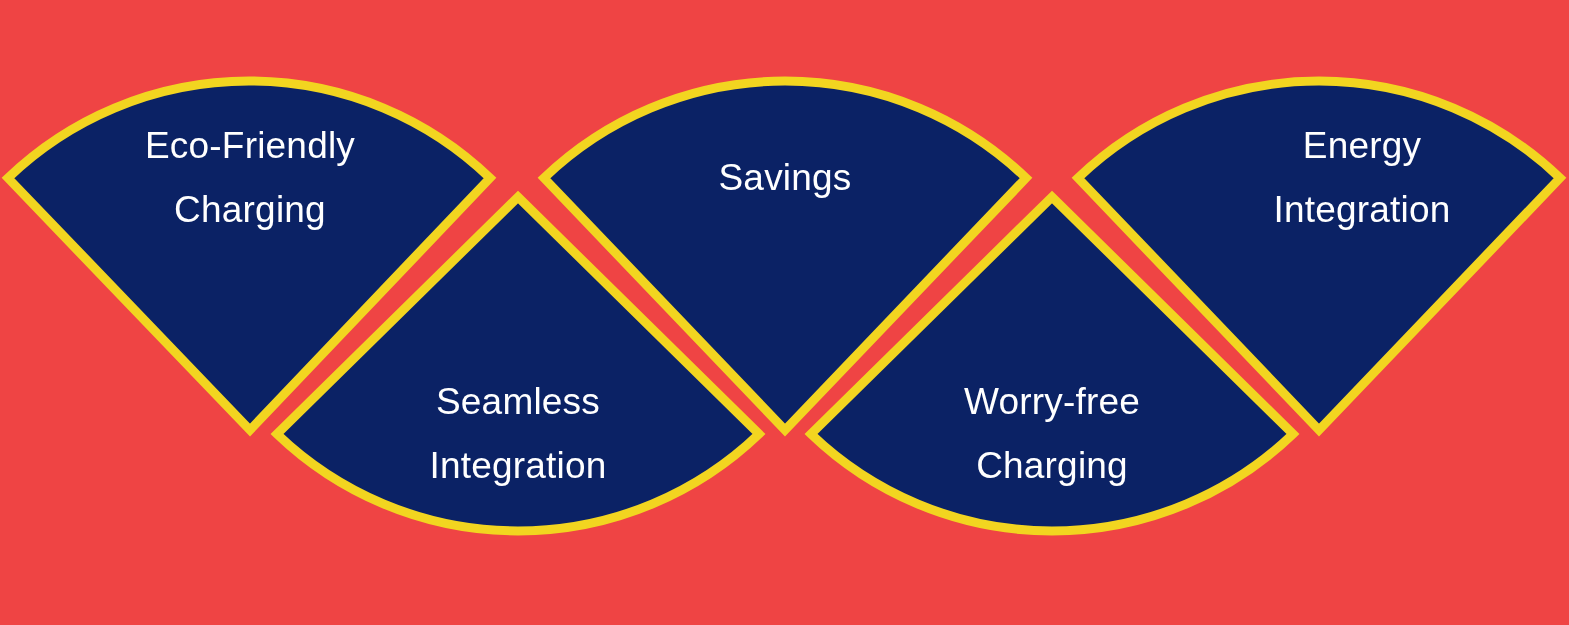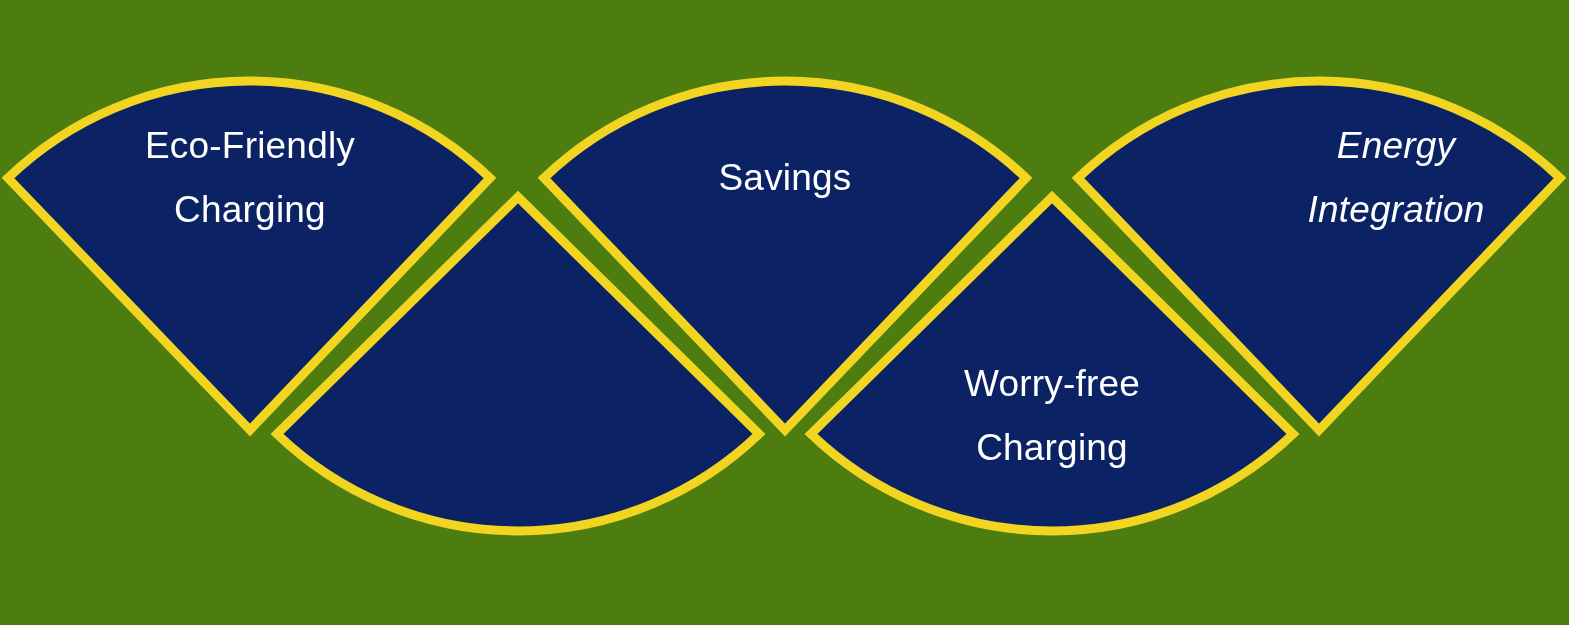--- a/index.html
+++ b/index.html
@@ -49,7 +49,7 @@
 </head>
 <body>
 
-<div id="diagram-root" style="background: #4d7c0f;">
+<div id="diagram-root" style="background: #ef4444;">
 
   <svg id="diagram-svg" viewBox="0 0 1569 625" xmlns="http://www.w3.org/2000/svg">
 

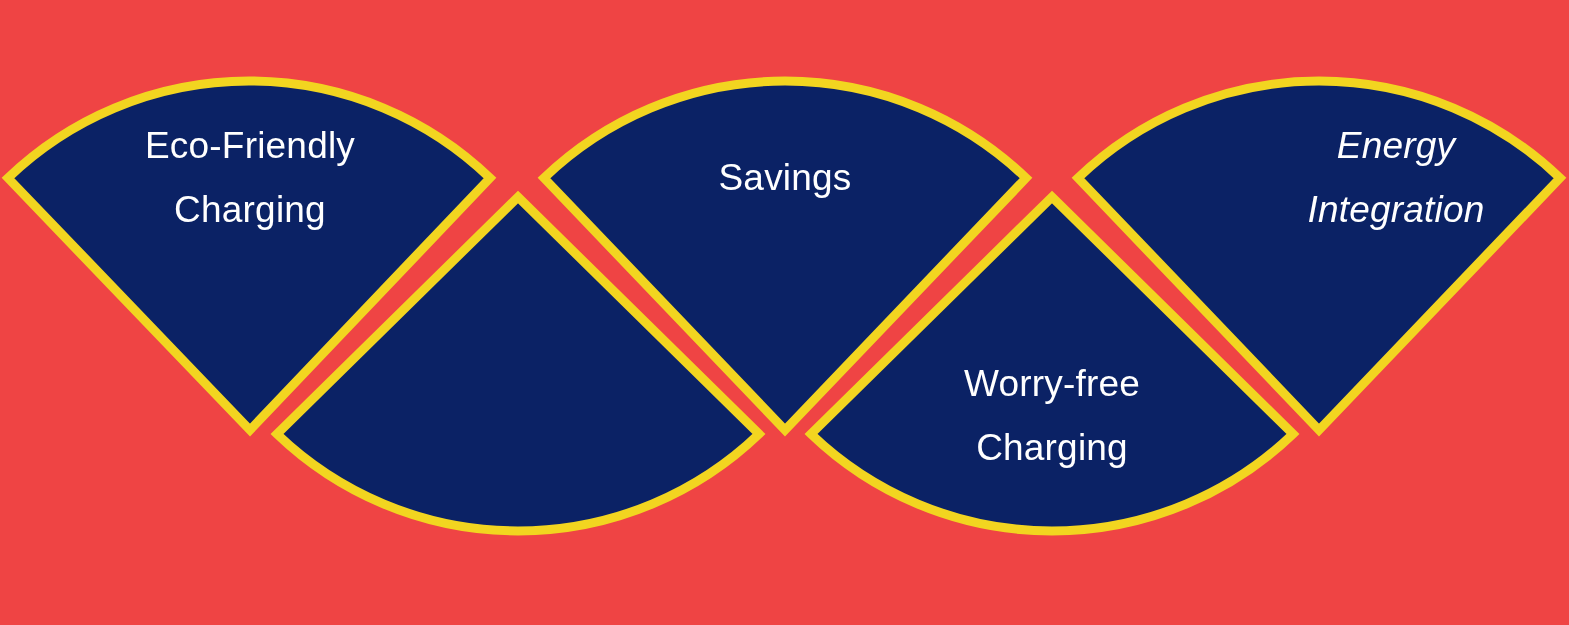--- a/index.html
+++ b/index.html
@@ -79,7 +79,7 @@
     <span class="line">Charging</span>
   </div>
 
-  <div class="node-label" style="left: 1396px; top: 178px; color: rgb(255, 255, 255); font-style: italic;">
+  <div class="node-label" style="left: 1362px; top: 178px; color: rgb(255, 255, 255);">
     <span class="line">Energy</span>
     <span class="line">Integration</span>
   </div>

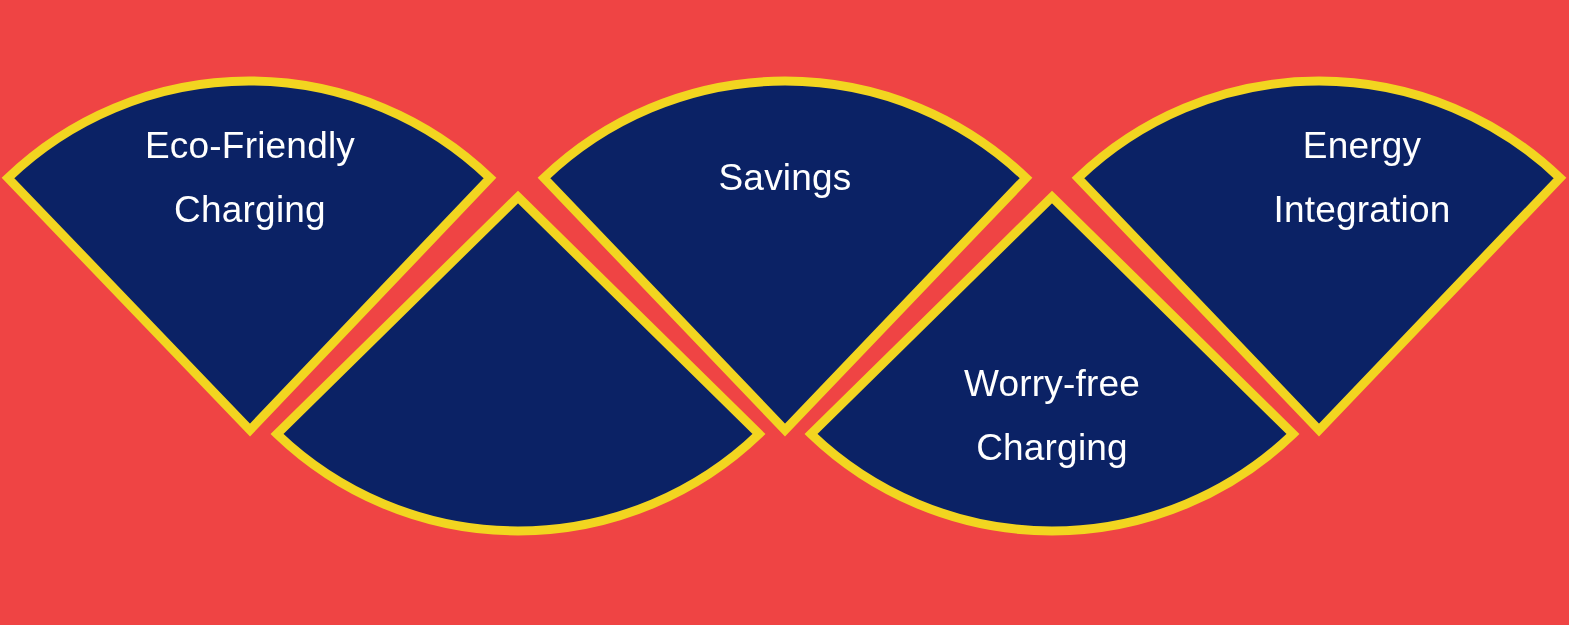--- a/index.html
+++ b/index.html
@@ -69,6 +69,10 @@
     <span class="line">Charging</span>
   </div>
 
+  <div class="node-label" style="left: 518px; top: 434px; color: rgb(255, 255, 255);">
+    <span class="line">Seamless</span>
+    <span class="line">Integration</span>
+  </div>
 
   <div class="node-label" style="left: 785px; top: 178px; color: rgb(255, 255, 255);">
     <span class="line">Savings</span>

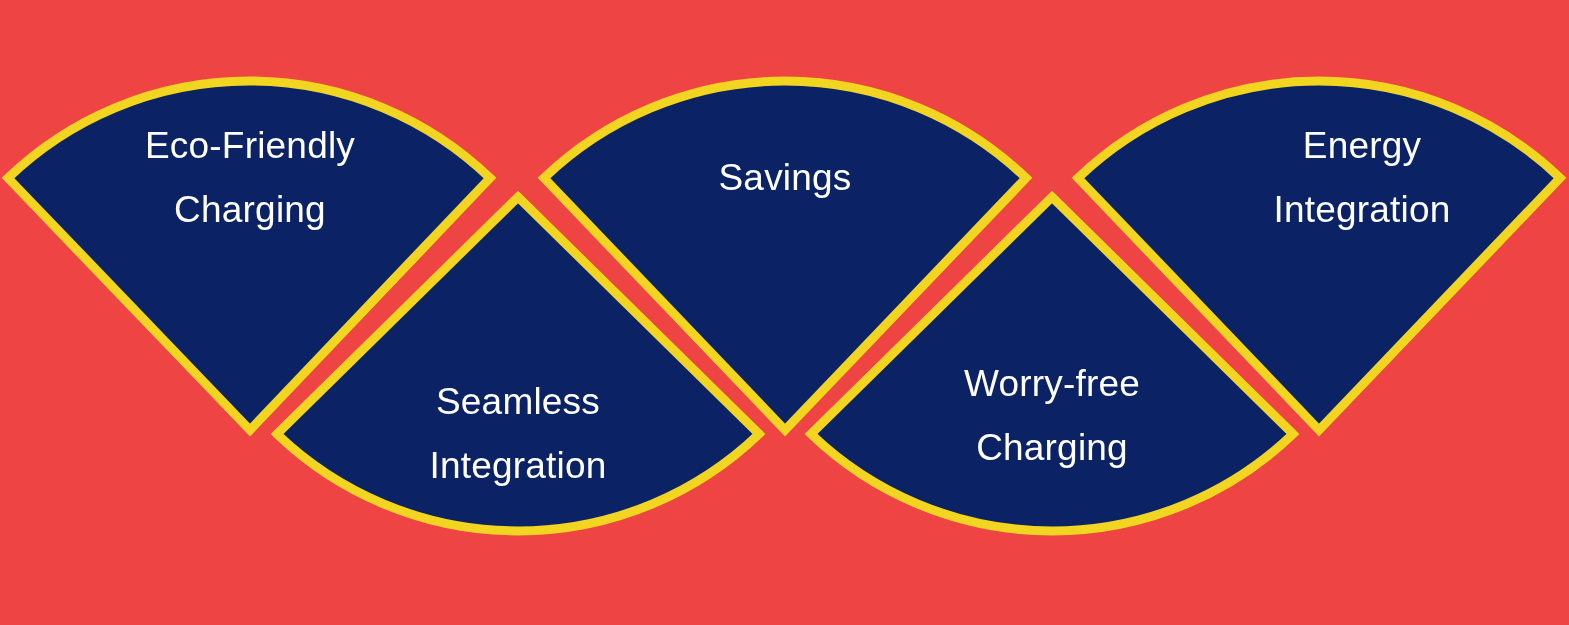--- a/index.html
+++ b/index.html
@@ -78,7 +78,7 @@
     <span class="line">Savings</span>
   </div>
 
-  <div class="node-label" style="left: 1052px; top: 416px; color: rgb(255, 255, 255);">
+  <div class="node-label" style="left: 1052px; top: 434px; color: rgb(255, 255, 255);">
     <span class="line">Worry-free</span>
     <span class="line">Charging</span>
   </div>

